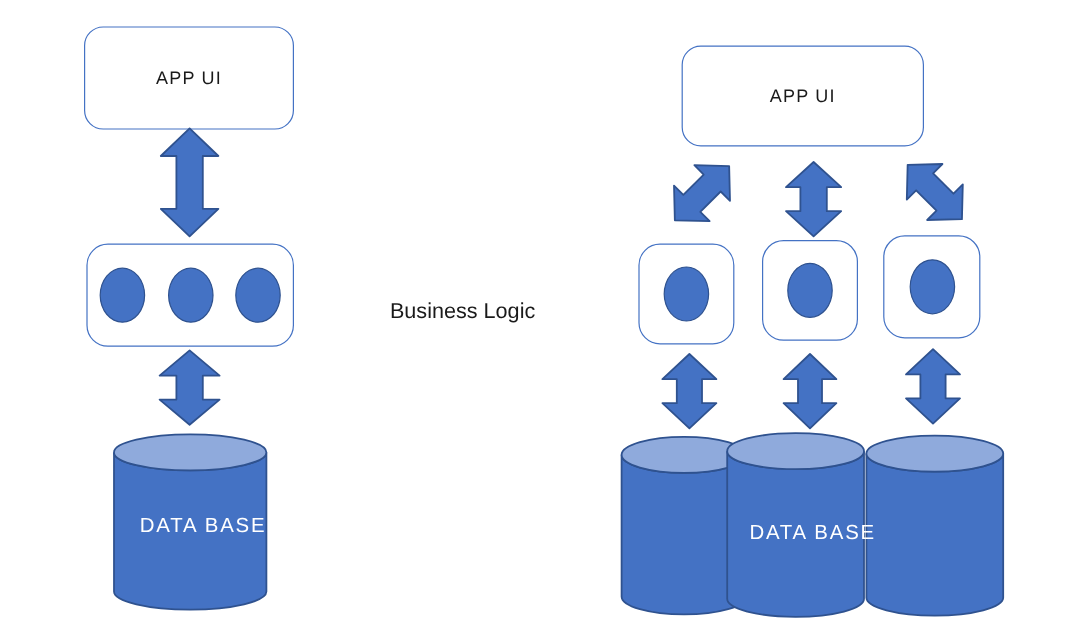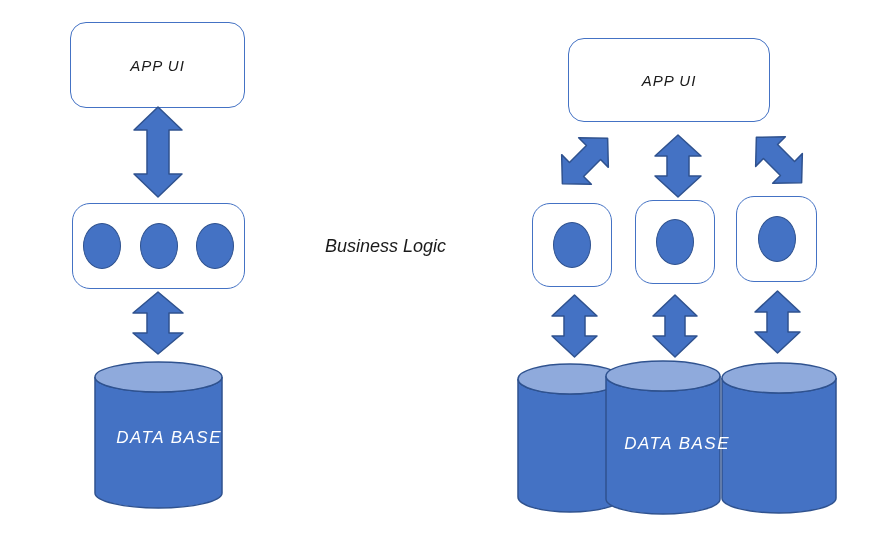--- a/index.html
+++ b/index.html
@@ -14,7 +14,7 @@
   html,body{margin:0;padding:0;background:var(--background);}
   #canvas{
     position:relative;width:896px;height:536px;background:var(--background);
-    font-family:"Liberation Sans","DejaVu Sans",sans-serif;overflow:hidden;font-style:italic;
+    font-family:"Liberation Sans","DejaVu Sans",sans-serif;overflow:hidden;
   }
   .abs{position:absolute;}
   .rbox{

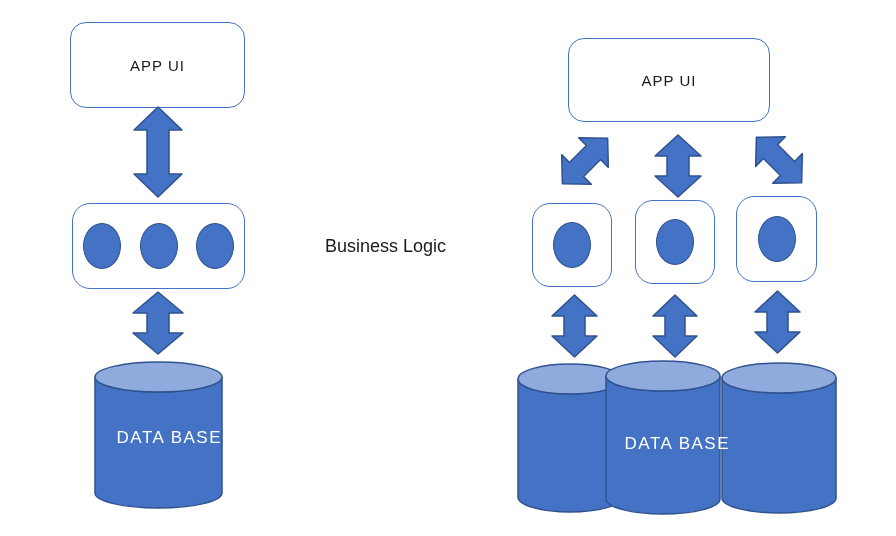--- a/index.html
+++ b/index.html
@@ -73,7 +73,7 @@
     <div class="abs db-label" style="left:0;top:66px;width:127px;">DATA BASE</div>
   </div>
 
-  <div class="abs free-label" style="left:313px;top:236px;width:145px;">Business Logic</div>
+  <div class="abs free-label" style="left:313px;top:249px;width:145px;">Business Logic</div>
 
   <div class="abs rbox" style="left:568px;top:38px;width:202px;height:84px;">
     <span class="label">APP UI</span>

